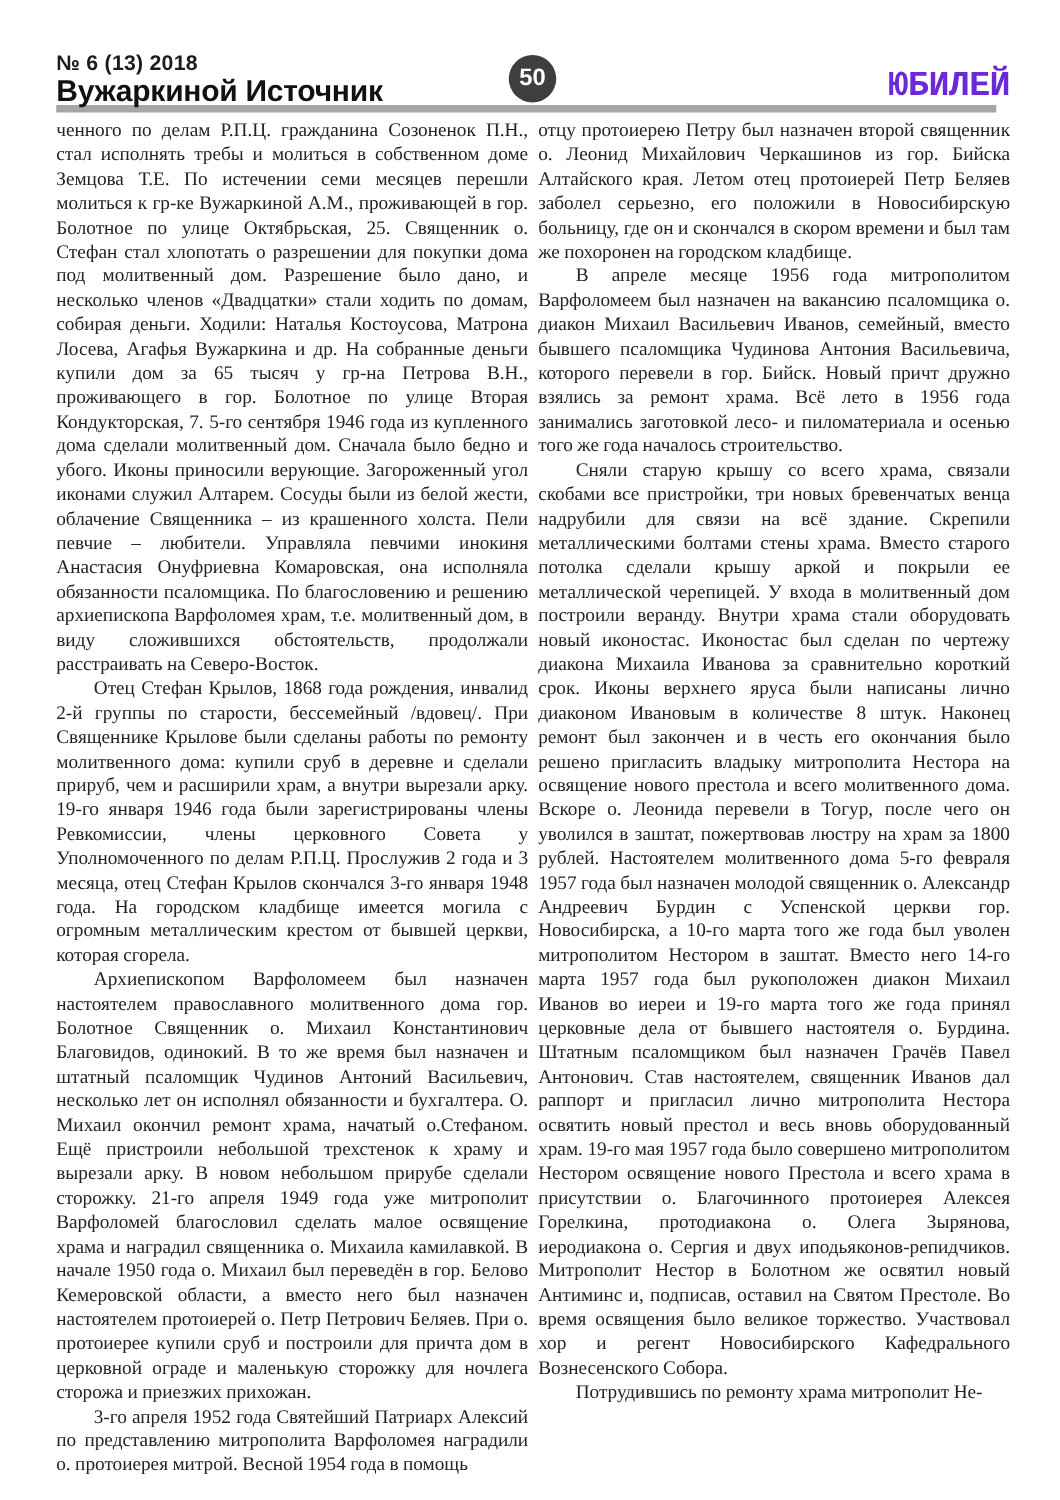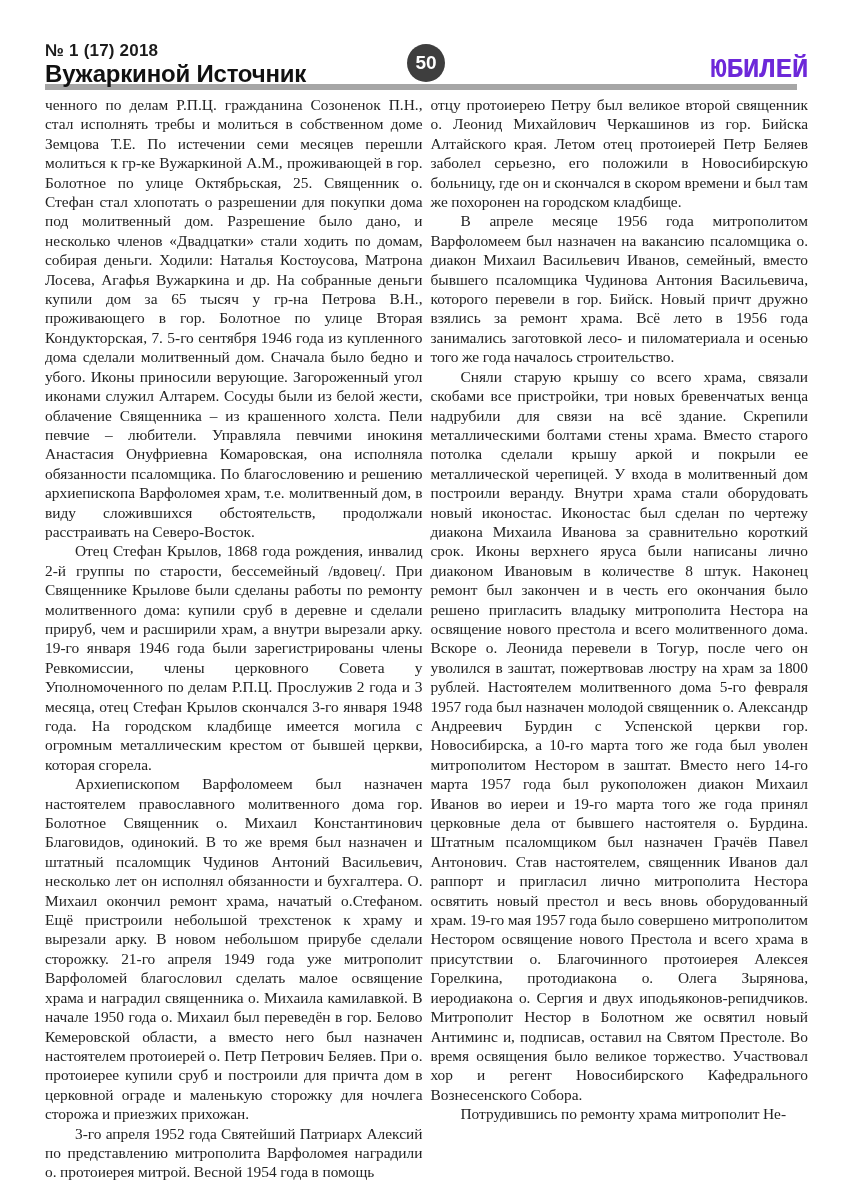--- a/index.html
+++ b/index.html
@@ -119,7 +119,7 @@
   <div class="header-rule"></div>
 
   <div class="header">
-    <div class="issue-number">№ 1 (17) 2018</div>
+    <div class="issue-number">№ 6 (13) 2018</div>
     <div class="journal-title">Вужаркиной Источник</div>
     <div class="section-label">ЮБИЛЕЙ</div>
   </div>

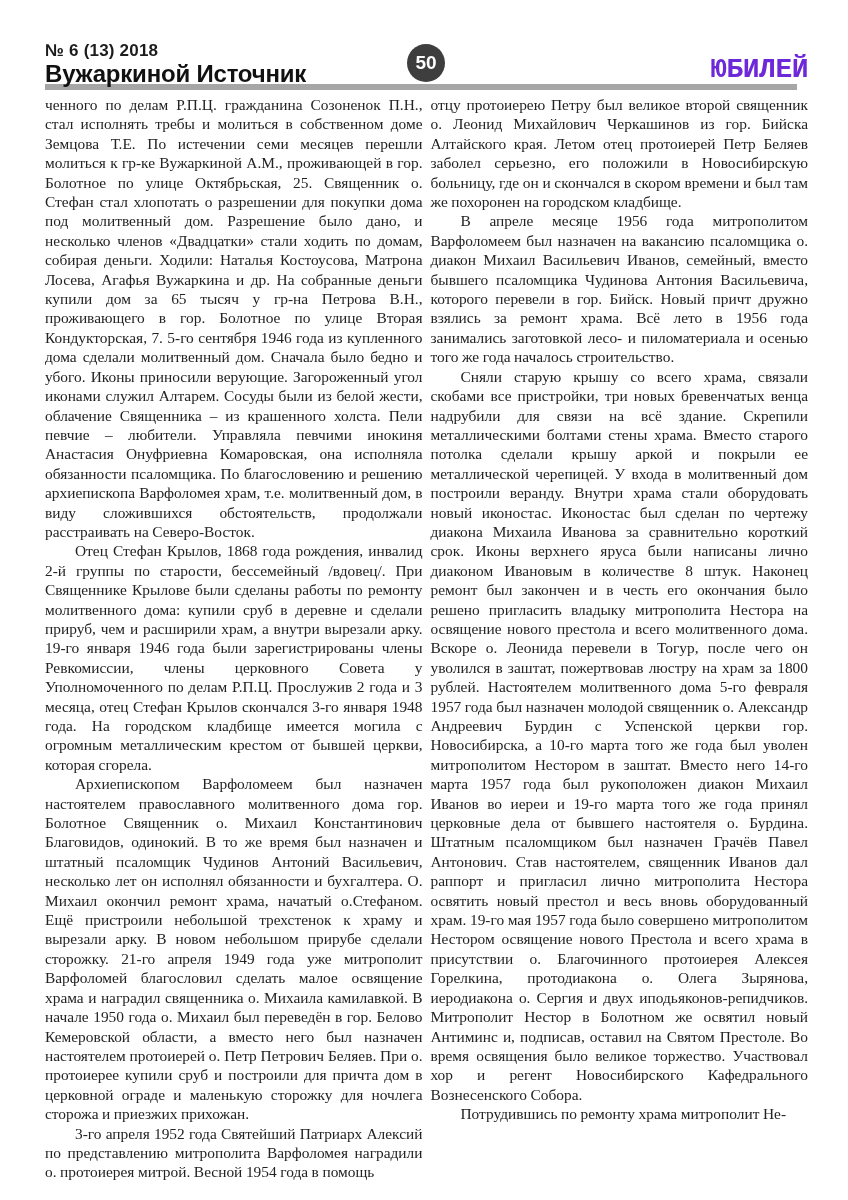--- a/index.html
+++ b/index.html
@@ -134,7 +134,7 @@
       <p>3-го апреля 1952 года Святейший Патриарх Алексий по представлению митрополита Варфоломея наградили о. протоиерея митрой. Весной 1954 года в помощь</p>
     </div>
     <div class="column">
-      <p class="no-indent">отцу протоиерею Петру был великое второй священник о. Леонид Михайлович Черкашинов из гор. Бийска Алтайского края. Летом отец протоиерей Петр Беляев заболел серьезно, его положили в Новосибирскую больницу, где он и скончался в скором времени и был там же похоронен на городском кладбище.</p>
+      <p class="no-indent">отцу протоиерею Петру был назначен второй священник о. Леонид Михайлович Черкашинов из гор. Бийска Алтайского края. Летом отец протоиерей Петр Беляев заболел серьезно, его положили в Новосибирскую больницу, где он и скончался в скором времени и был там же похоронен на городском кладбище.</p>
       <p>В апреле месяце 1956 года митрополитом Варфоломеем был назначен на вакансию псаломщика о. диакон Михаил Васильевич Иванов, семейный, вместо бывшего псаломщика Чудинова Антония Васильевича, которого перевели в гор. Бийск. Новый причт дружно взялись за ремонт храма. Всё лето в 1956 года занимались заготовкой лесо- и пиломатериала и осенью того же года началось строительство.</p>
       <p>Сняли старую крышу со всего храма, связали скобами все пристройки, три новых бревенчатых венца надрубили для связи на всё здание. Скрепили металлическими болтами стены храма. Вместо старого потолка сделали крышу аркой и покрыли ее металлической черепицей. У входа в молитвенный дом построили веранду. Внутри храма стали оборудовать новый иконостас. Иконостас был сделан по чертежу диакона Михаила Иванова за сравнительно короткий срок. Иконы верхнего яруса были написаны лично диаконом Ивановым в количестве 8 штук. Наконец ремонт был закончен и в честь его окончания было решено пригласить владыку митрополита Нестора на освящение нового престола и всего молитвенного дома. Вскоре о. Леонида перевели в Тогур, после чего он уволился в заштат, пожертвовав люстру на храм за 1800 рублей. Настоятелем молитвенного дома 5-го февраля 1957 года был назначен молодой священник о. Александр Андреевич Бурдин с Успенской церкви гор. Новосибирска, а 10-го марта того же года был уволен митрополитом Нестором в заштат. Вместо него 14-го марта 1957 года был рукоположен диакон Михаил Иванов во иереи и 19-го марта того же года принял церковные дела от бывшего настоятеля о. Бурдина. Штатным псаломщиком был назначен Грачёв Павел Антонович. Став настоятелем, священник Иванов дал раппорт и пригласил лично митрополита Нестора освятить новый престол и весь вновь оборудованный храм. 19-го мая 1957 года было совершено митрополитом Нестором освящение нового Престола и всего храма в присутствии о. Благочинного протоиерея Алексея Горелкина, протодиакона о. Олега Зырянова, иеродиакона о. Сергия и двух иподьяконов-репидчиков. Митрополит Нестор в Болотном же освятил новый Антиминс и, подписав, оставил на Святом Престоле. Во время освящения было великое торжество. Участвовал хор и регент Новосибирского Кафедрального Вознесенского Собора.</p>
       <p>Потрудившись по ремонту храма митрополит Не-</p>

